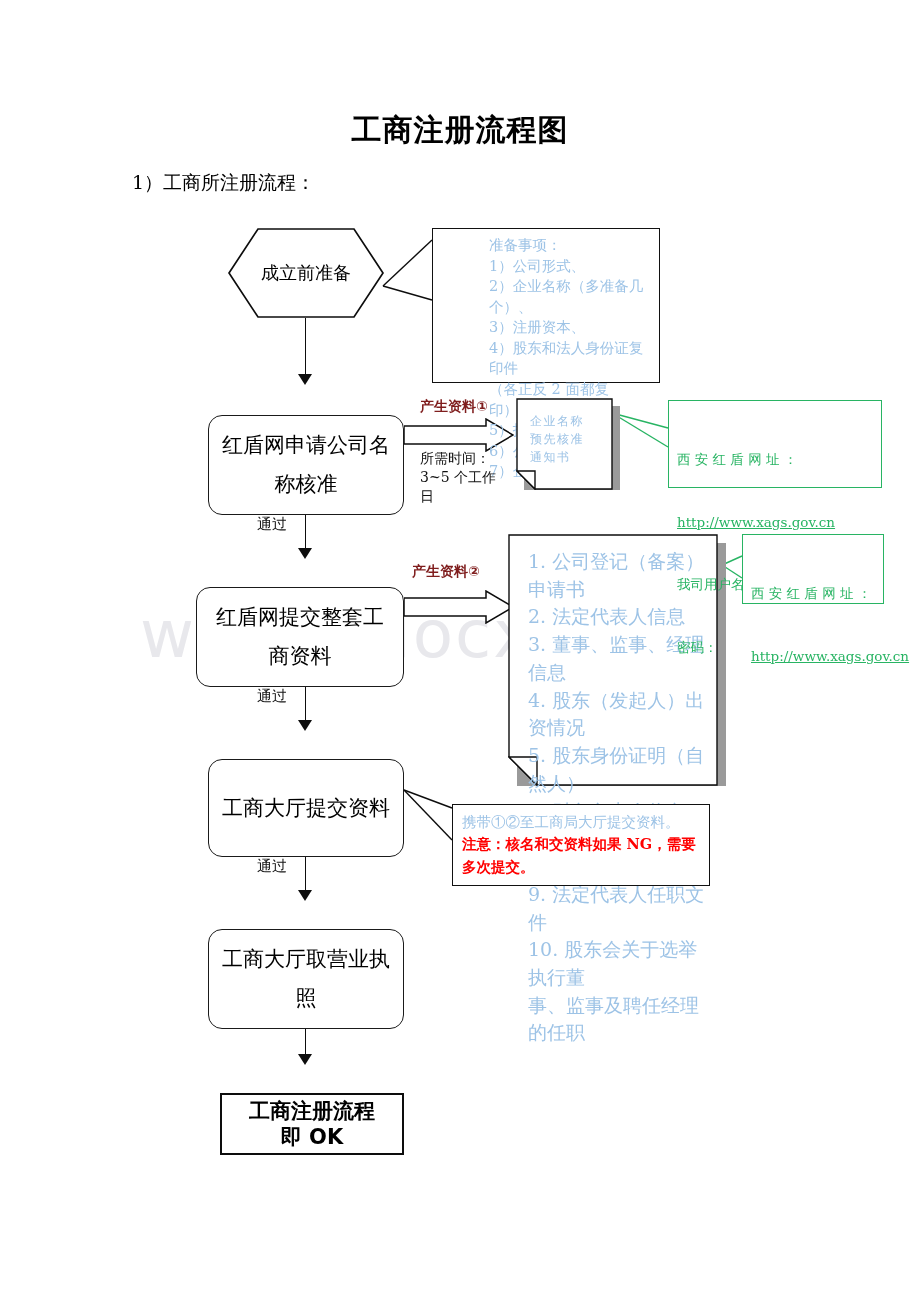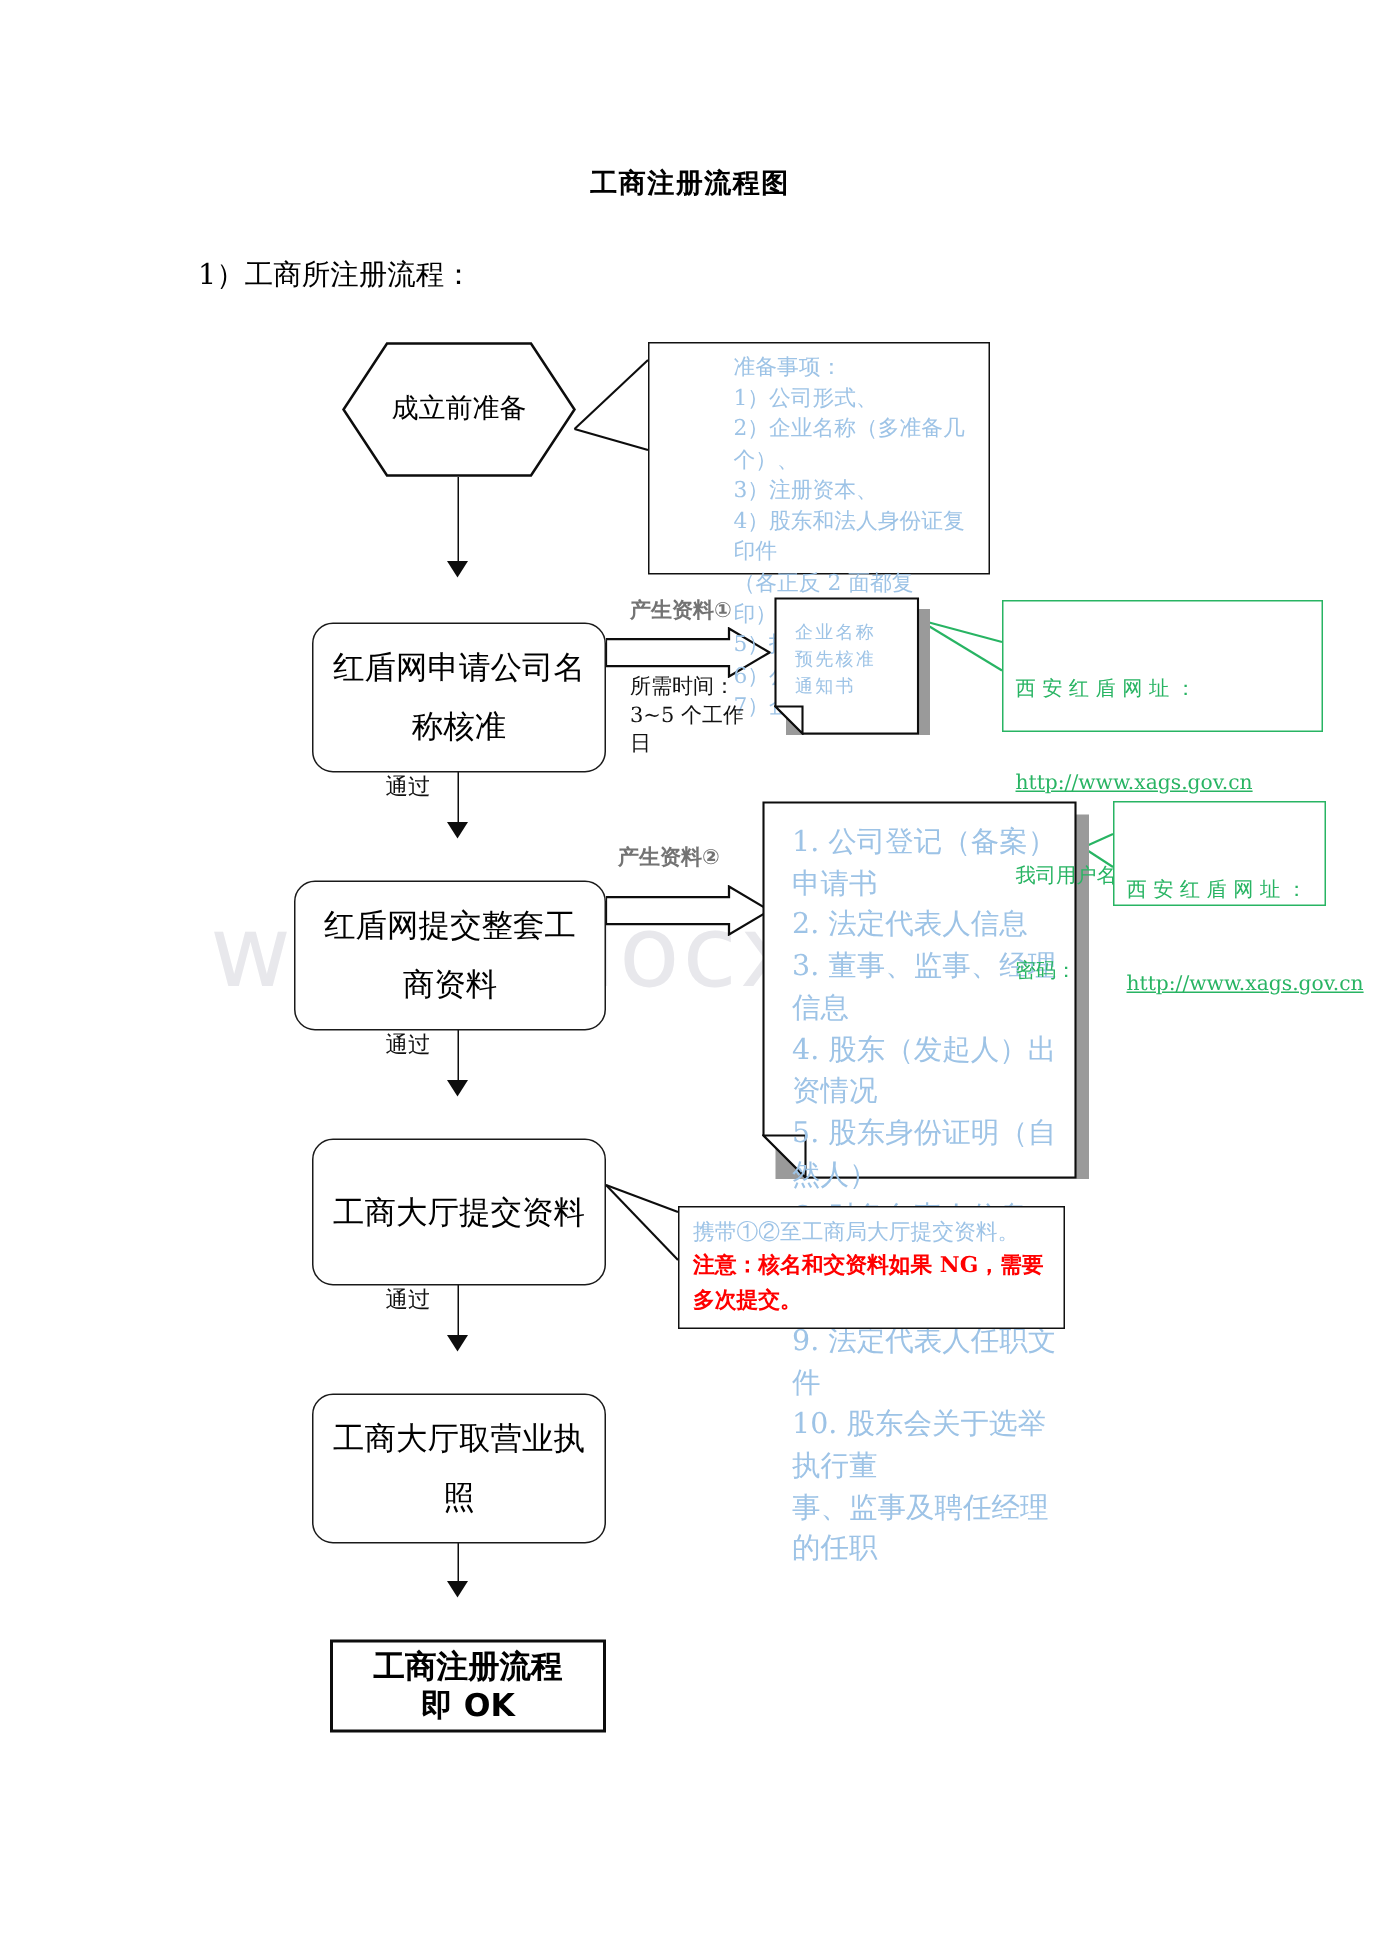--- a/index.html
+++ b/index.html
@@ -27,7 +27,7 @@
     position:absolute;left:0;top:110px;width:920px;
     text-align:center;
     font-family:"DejaVu Serif","Liberation Serif",serif;
-    font-weight:bold;font-size:18px;color:#000;
+    font-weight:bold;font-size:30px;color:#000;
     letter-spacing:1px;
     z-index:5;
   }

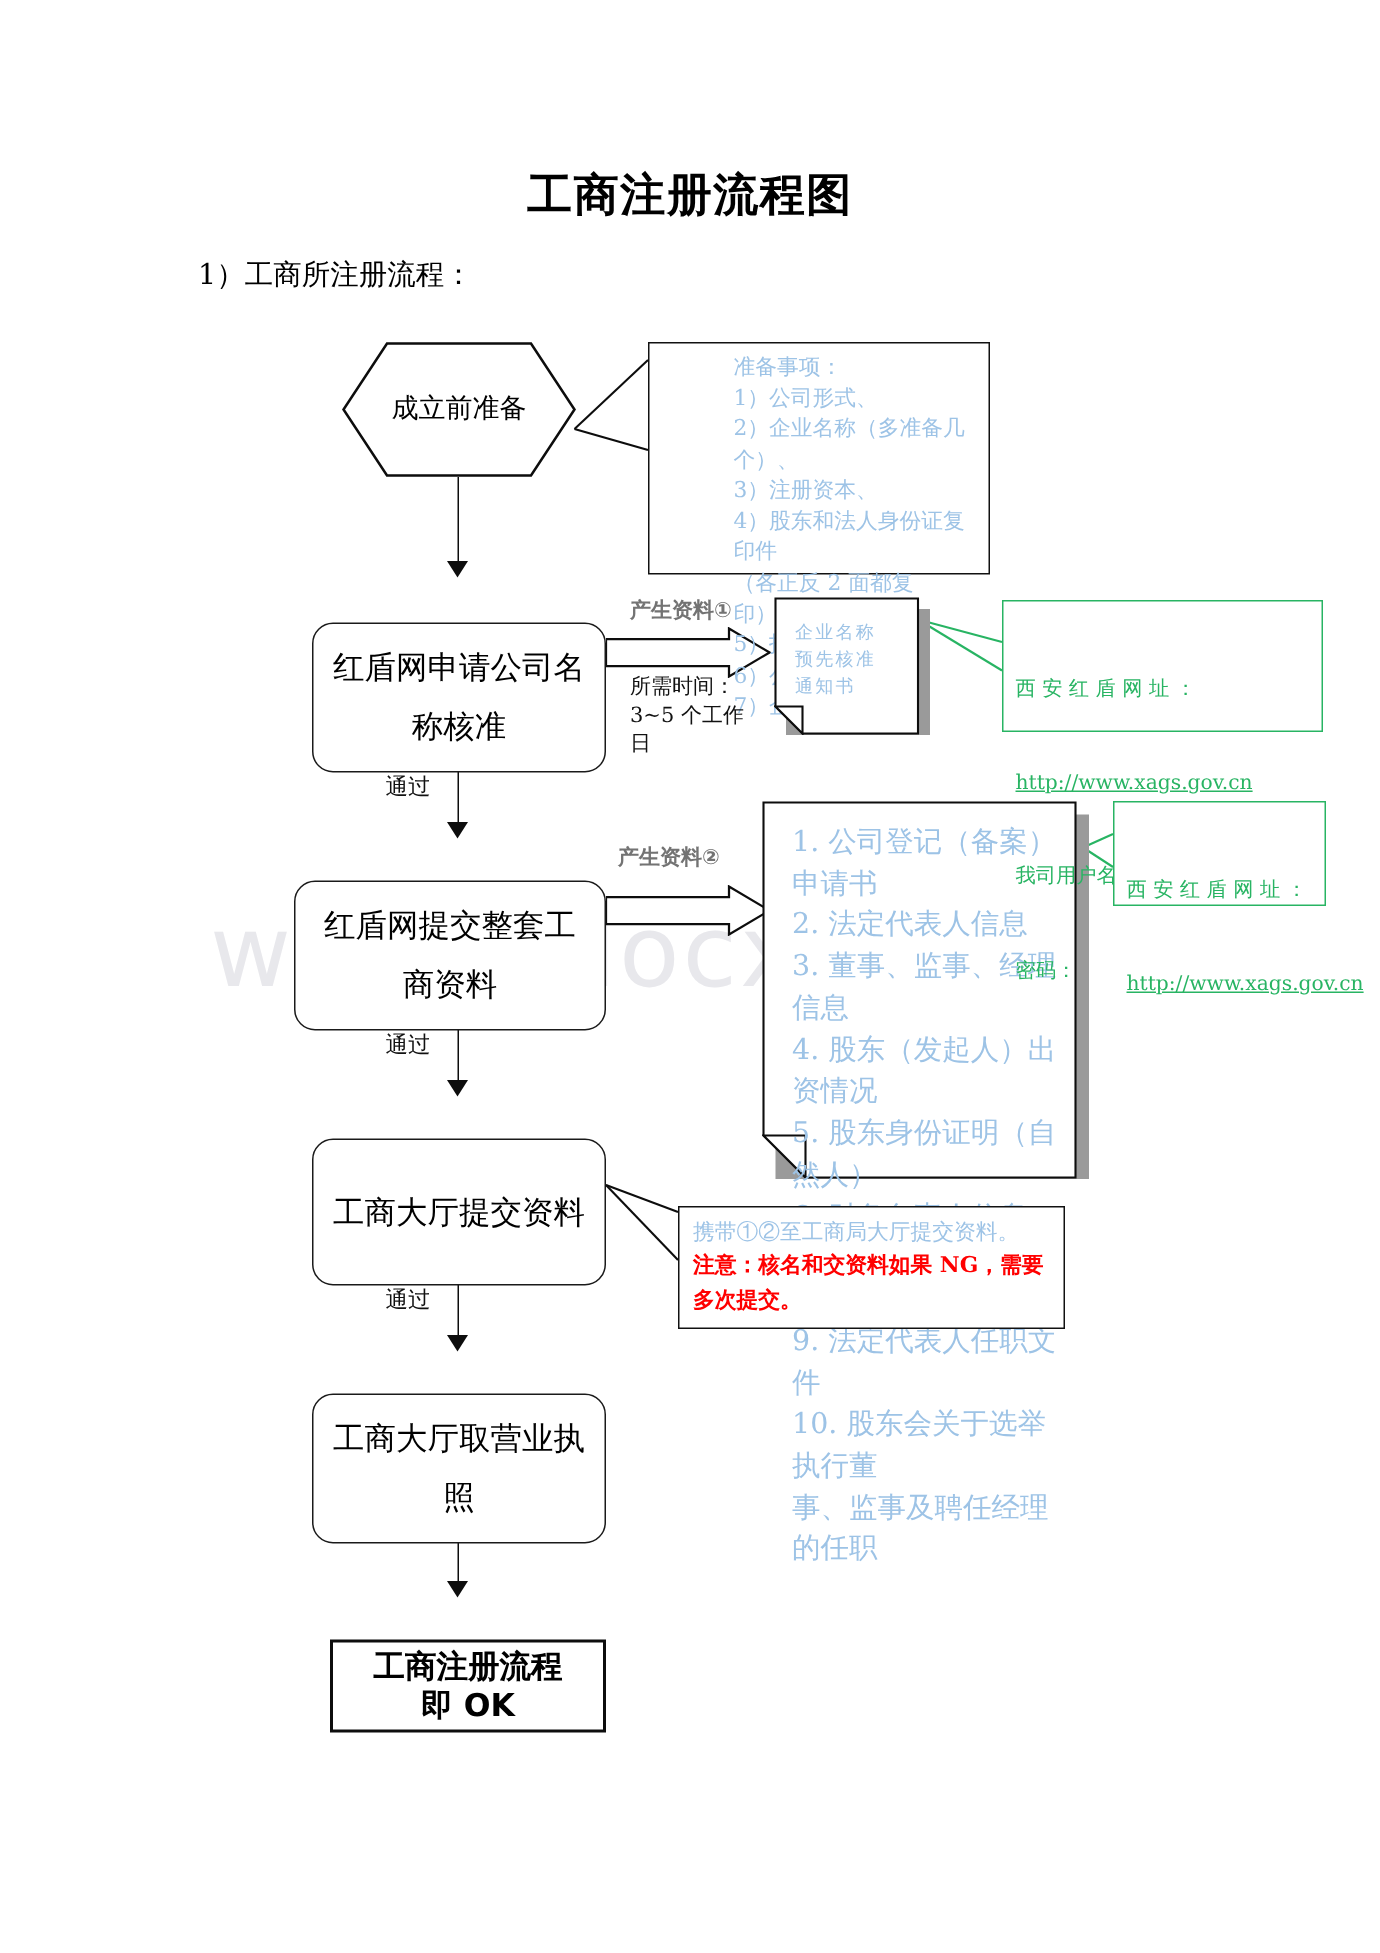--- a/index.html
+++ b/index.html
@@ -88,7 +88,7 @@
   .bluelabel{
     position:absolute;
     font-family:"DejaVu Sans","Liberation Sans",sans-serif;
-    font-size:14px;color:#737373;font-weight:bold;
+    font-size:14px;color:#7f1d1d;font-weight:bold;
     white-space:nowrap;z-index:6;
   }
   .timelabel{

